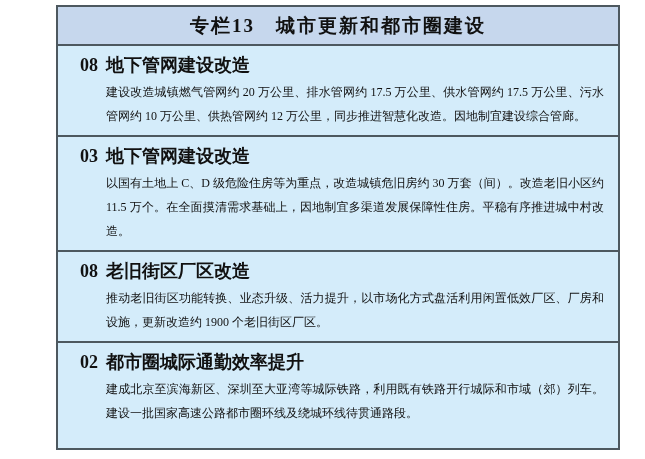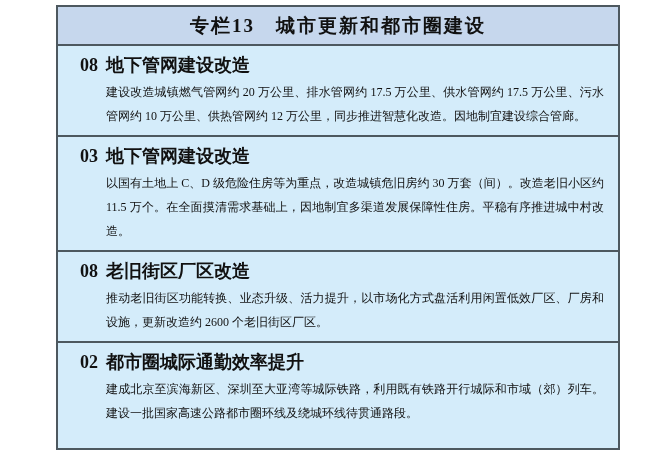--- a/index.html
+++ b/index.html
@@ -79,7 +79,7 @@
       <span class="section-num">08</span>
       <span class="section-title">老旧街区厂区改造</span>
     </div>
-    <p class="section-body">推动老旧街区功能转换、业态升级、活力提升，以市场化方式盘活利用闲置低效厂区、厂房和设施，更新改造约 2600 个老旧街区厂区。</p>
+    <p class="section-body">推动老旧街区功能转换、业态升级、活力提升，以市场化方式盘活利用闲置低效厂区、厂房和设施，更新改造约 1900 个老旧街区厂区。</p>
   </section>
 
   <section class="section">

